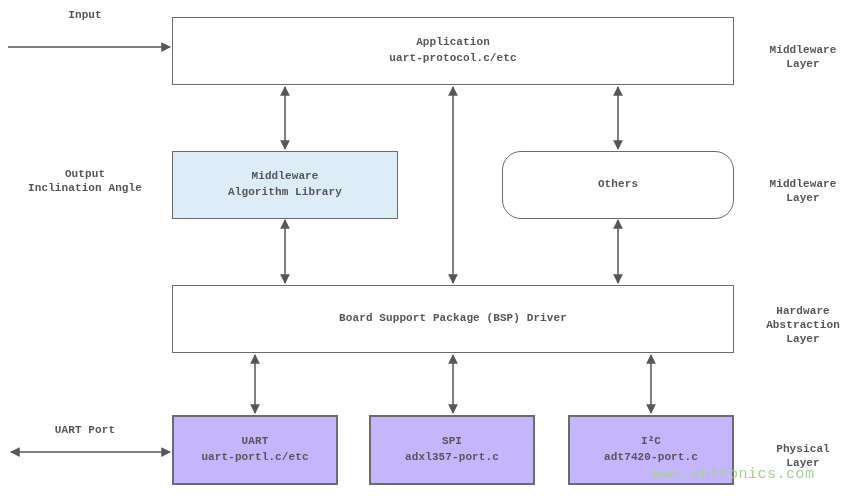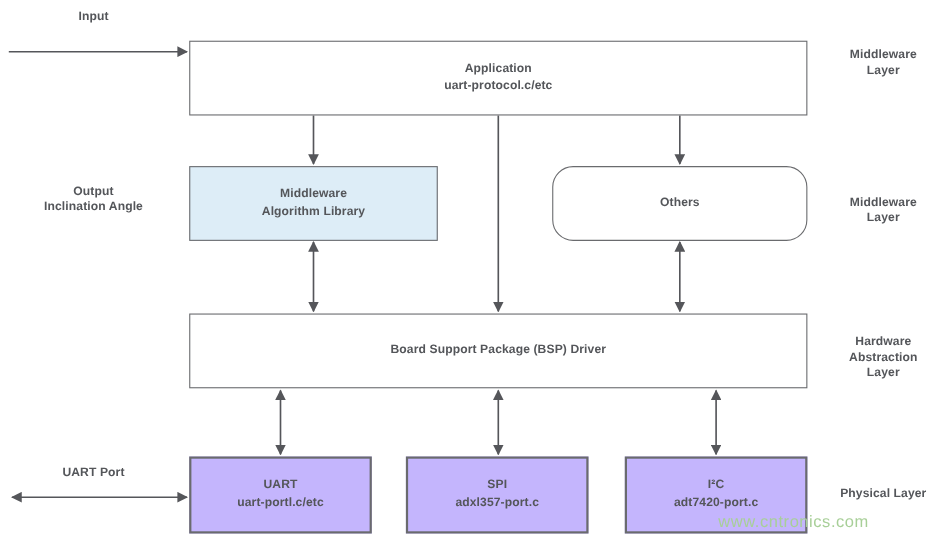--- a/index.html
+++ b/index.html
@@ -14,6 +14,7 @@
     height: 499px;
     background: #ffffff;
     overflow: hidden;
+    font-family: Liberation Mono, monospace;
   }
   .arrow-layer {
     position: absolute;

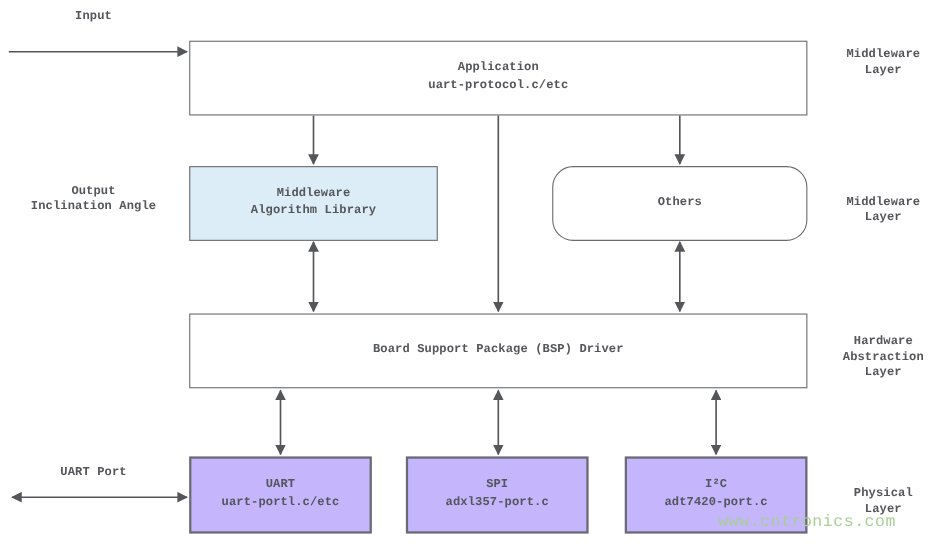--- a/index.html
+++ b/index.html
@@ -109,7 +109,7 @@
     <div>UART Port</div>
   </div>
 
-  <div class="box" style="left:172px; top:17px; width:562px; height:68px;margin-top:20px;">
+  <div class="box" style="left:172px; top:17px; width:562px; height:68px;">
     <div>Application</div>
     <div>uart-protocol.c/etc</div>
   </div>

